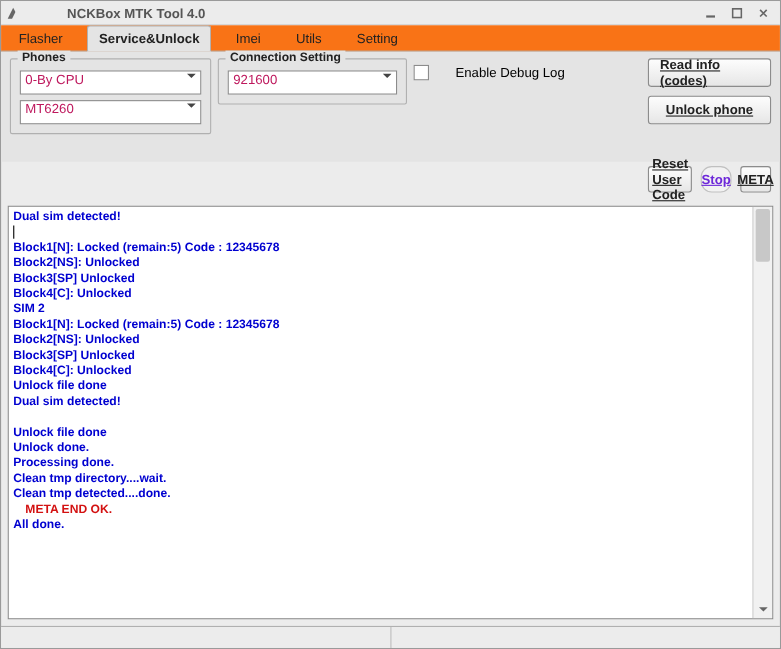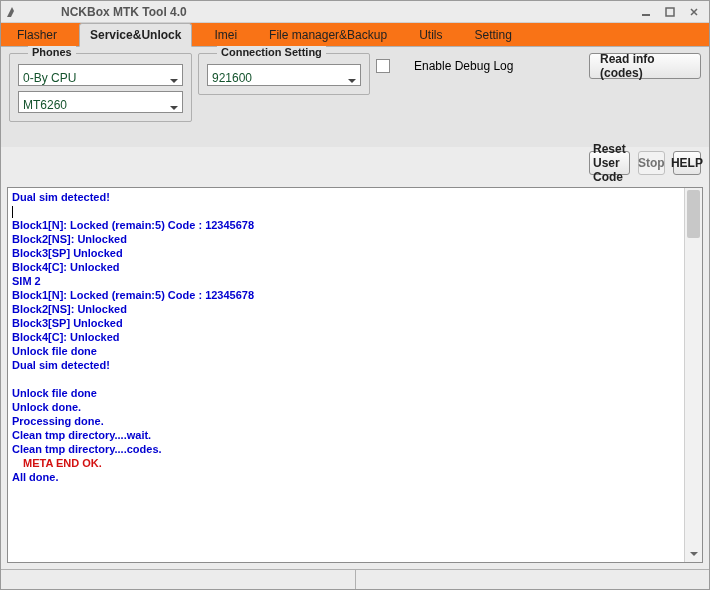--- a/index.html
+++ b/index.html
@@ -76,7 +76,6 @@
       <div class="tab">Flasher</div>
       <div class="tab active">Service&amp;Unlock</div>
       <div class="tab">Imei</div>
-      <div class="tab">File manager&amp;Backup</div>
       <div class="tab">Utils</div>
       <div class="tab">Setting</div>
     </div>

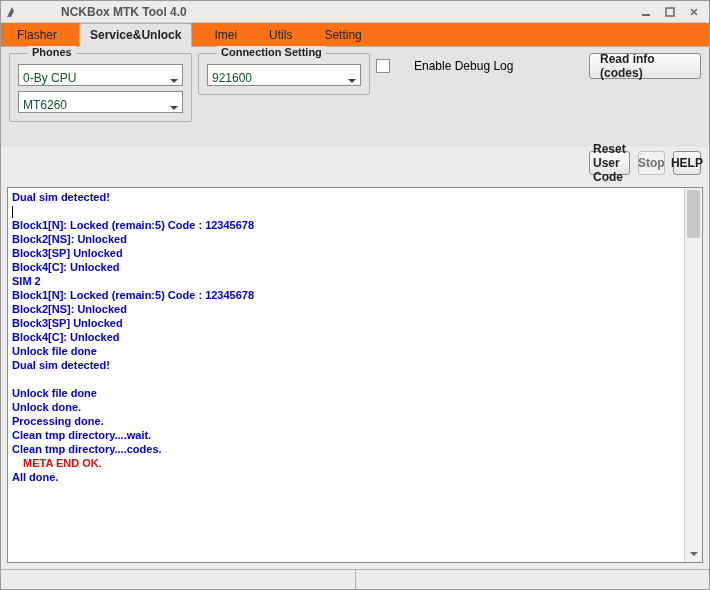--- a/index.html
+++ b/index.html
@@ -14,7 +14,7 @@
   .tab.active { font-weight:bold; background:#e4e4e4; border:1px solid #b0b0b0; border-bottom:1px solid #e4e4e4; position:relative; top:1px; border-radius:3px 3px 0 0;}
   .panel { flex:0 0 auto; background:#e4e4e4; padding:6px 8px 8px 8px; display:flex; gap:6px; align-items:flex-start; min-height:100px;}
   .group { border:1px solid #b0b0b0; border-radius:2px; padding:10px 8px 8px 8px; position:relative; background:#e4e4e4; }
-  .group .legend { position:absolute; top:-8px; left:18px; background:#e4e4e4; padding:0 4px; font-size:11px; color:#222; font-weight:bold;}
+  .group .legend { position:absolute; top:-8px; left:6px; background:#e4e4e4; padding:0 4px; font-size:11px; color:#222; font-weight:bold;}
   .select { border:1px solid #8c8c8c; background:#fff; height:22px; display:flex; align-items:flex-end; justify-content:space-between; padding:0 4px; font-size:12px; color:#14532d; cursor:default;}
   .select .caret { margin-left:6px; }
   .phones .select { width:165px; margin-bottom:5px; }

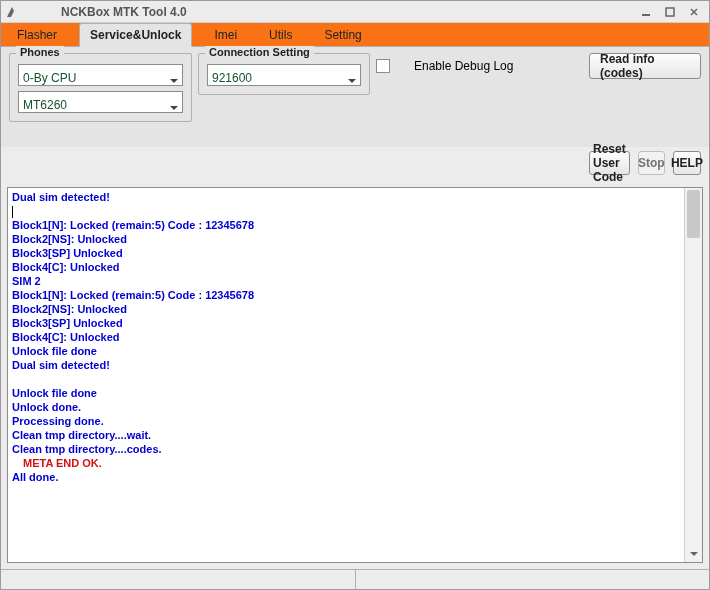--- a/index.html
+++ b/index.html
@@ -22,7 +22,7 @@
   .conn .row { display:flex; gap:6px; margin-bottom:5px; align-items:center;}
   .conn .row:last-child{margin-bottom:0;}
   .conn .select { width:154px; }
-  .btn { border:1px solid #8c8c8c; background:linear-gradient(#fdfdfd,#e6e6e6); border-radius:3px; height:24px; min-width:26px; display:flex; align-items:center; justify-content:center; font-size:12px; font-weight:bold; color:#222; cursor:default; padding:0 10px;}
+  .btn { border:1px solid #8c8c8c; background:linear-gradient(#fdfdfd,#e6e6e6); border-radius:3px; height:24px; min-width:26px; display:flex; align-items:center; justify-content:center; font-size:12px; font-weight:bold; color:#222; cursor:default; padding:0 10px;text-decoration:underline;}
   .btn.small{ padding:0 6px; min-width:22px; height:22px; font-weight:normal;}
   .btn.disabled { color:#737373; background:#f2f2f2; border-color:#c0c0c0;}
   .checkbox-wrap { display:flex; align-items:center; gap:24px; font-size:12px; color:#000000; margin-top:6px;}

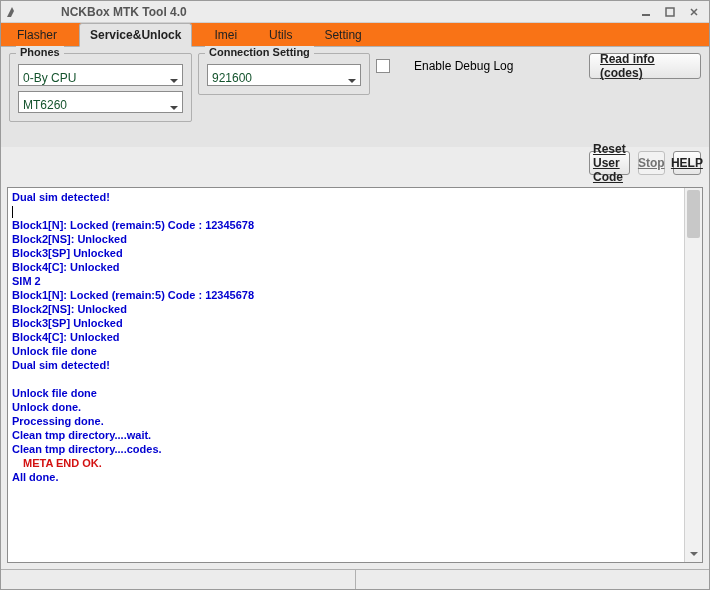--- a/index.html
+++ b/index.html
@@ -15,7 +15,7 @@
   .panel { flex:0 0 auto; background:#e4e4e4; padding:6px 8px 8px 8px; display:flex; gap:6px; align-items:flex-start; min-height:100px;}
   .group { border:1px solid #b0b0b0; border-radius:2px; padding:10px 8px 8px 8px; position:relative; background:#e4e4e4; }
   .group .legend { position:absolute; top:-8px; left:6px; background:#e4e4e4; padding:0 4px; font-size:11px; color:#222; font-weight:bold;}
-  .select { border:1px solid #8c8c8c; background:#fff; height:22px; display:flex; align-items:flex-end; justify-content:space-between; padding:0 4px; font-size:12px; color:#14532d; cursor:default;}
+  .select { border:1px solid #8c8c8c; background:#fff; height:22px; display:flex; align-items:flex-start; justify-content:space-between; padding:0 4px; font-size:12px; color:#be185d; cursor:default;}
   .select .caret { margin-left:6px; }
   .phones .select { width:165px; margin-bottom:5px; }
   .phones .select:last-child{ margin-bottom:0; }

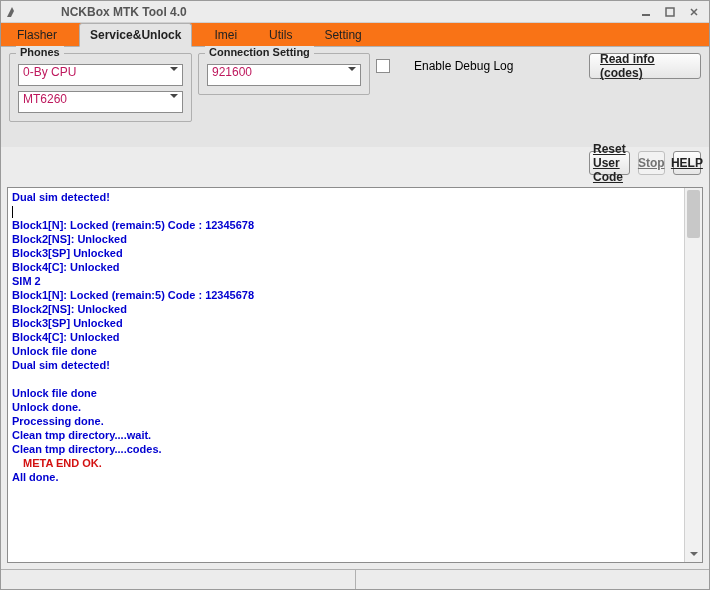--- a/index.html
+++ b/index.html
@@ -126,6 +126,9 @@
       <div class="btn">
           <span>Read info (codes)</span>
         </div>
+      <div class="btn">
+          <span>Unlock phone</span>
+        </div>
     </div>
   </div>
 

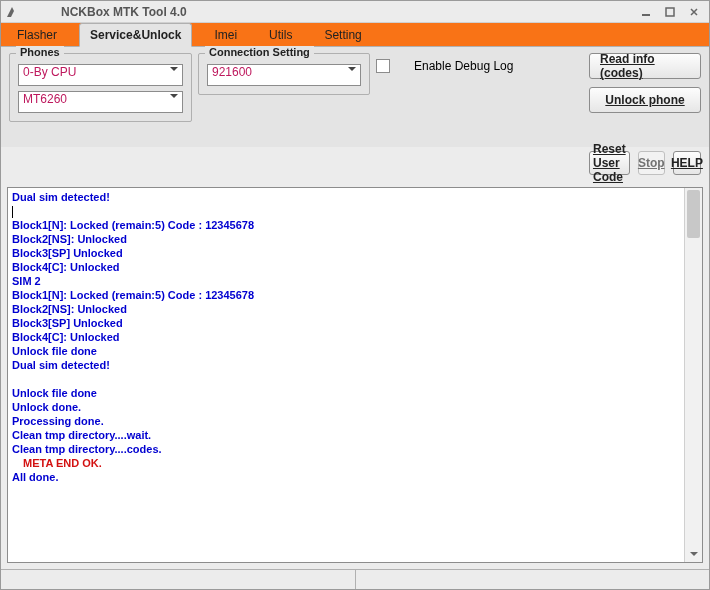--- a/index.html
+++ b/index.html
@@ -24,7 +24,7 @@
   .conn .select { width:154px; }
   .btn { border:1px solid #8c8c8c; background:linear-gradient(#fdfdfd,#e6e6e6); border-radius:3px; height:24px; min-width:26px; display:flex; align-items:center; justify-content:center; font-size:12px; font-weight:bold; color:#222; cursor:default; padding:0 10px;text-decoration:underline;}
   .btn.small{ padding:0 6px; min-width:22px; height:22px; font-weight:normal;}
-  .btn.disabled { color:#737373; background:#f2f2f2; border-color:#c0c0c0;}
+  .btn.disabled { color:#6d28d9; background:#f2f2f2; border-color:#c0c0c0;border-radius:10px;}
   .checkbox-wrap { display:flex; align-items:center; gap:24px; font-size:12px; color:#000000; margin-top:6px;}
   .checkbox { width:14px; height:14px; border:1px solid #8c8c8c; background:#fff; }
   .right-col { display:flex; flex-direction:column; gap:8px; width:112px; }

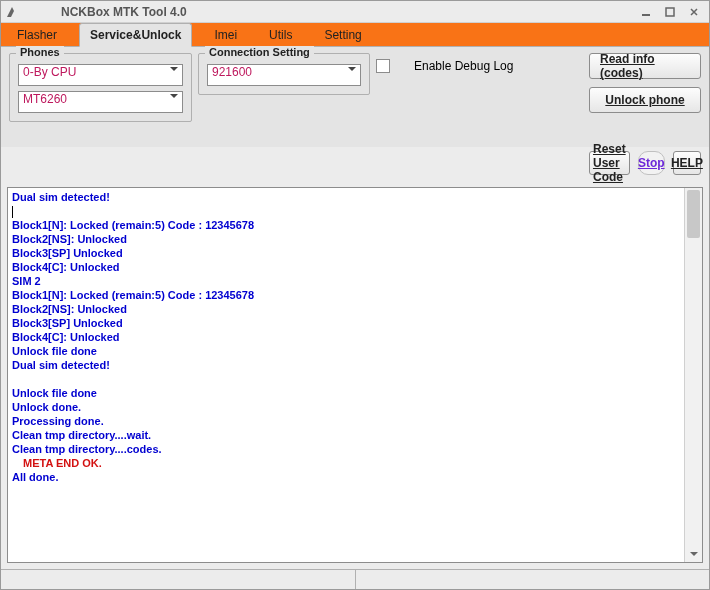--- a/index.html
+++ b/index.html
@@ -141,7 +141,7 @@
           <span>Stop</span>
         </div>
       <div class="btn">
-          <span>HELP</span>
+          <span>META</span>
         </div>
     </div>
   </div>

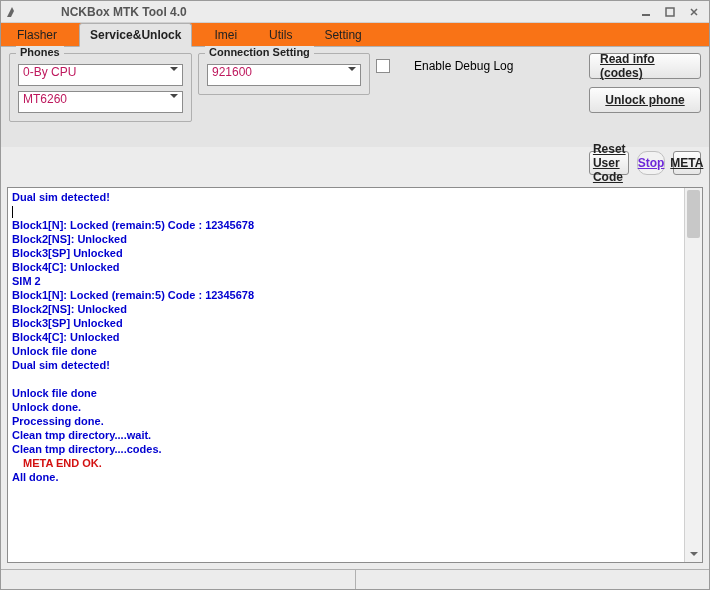--- a/index.html
+++ b/index.html
@@ -166,7 +166,7 @@
         <div>Unlock done.</div>
         <div>Processing done.</div>
         <div>Clean tmp directory....wait.</div>
-        <div>Clean tmp directory....codes.</div>
+        <div>Clean tmp detected....done.</div>
         <div class="red">META END OK.</div>
         <div>All done.</div>
       </div>

